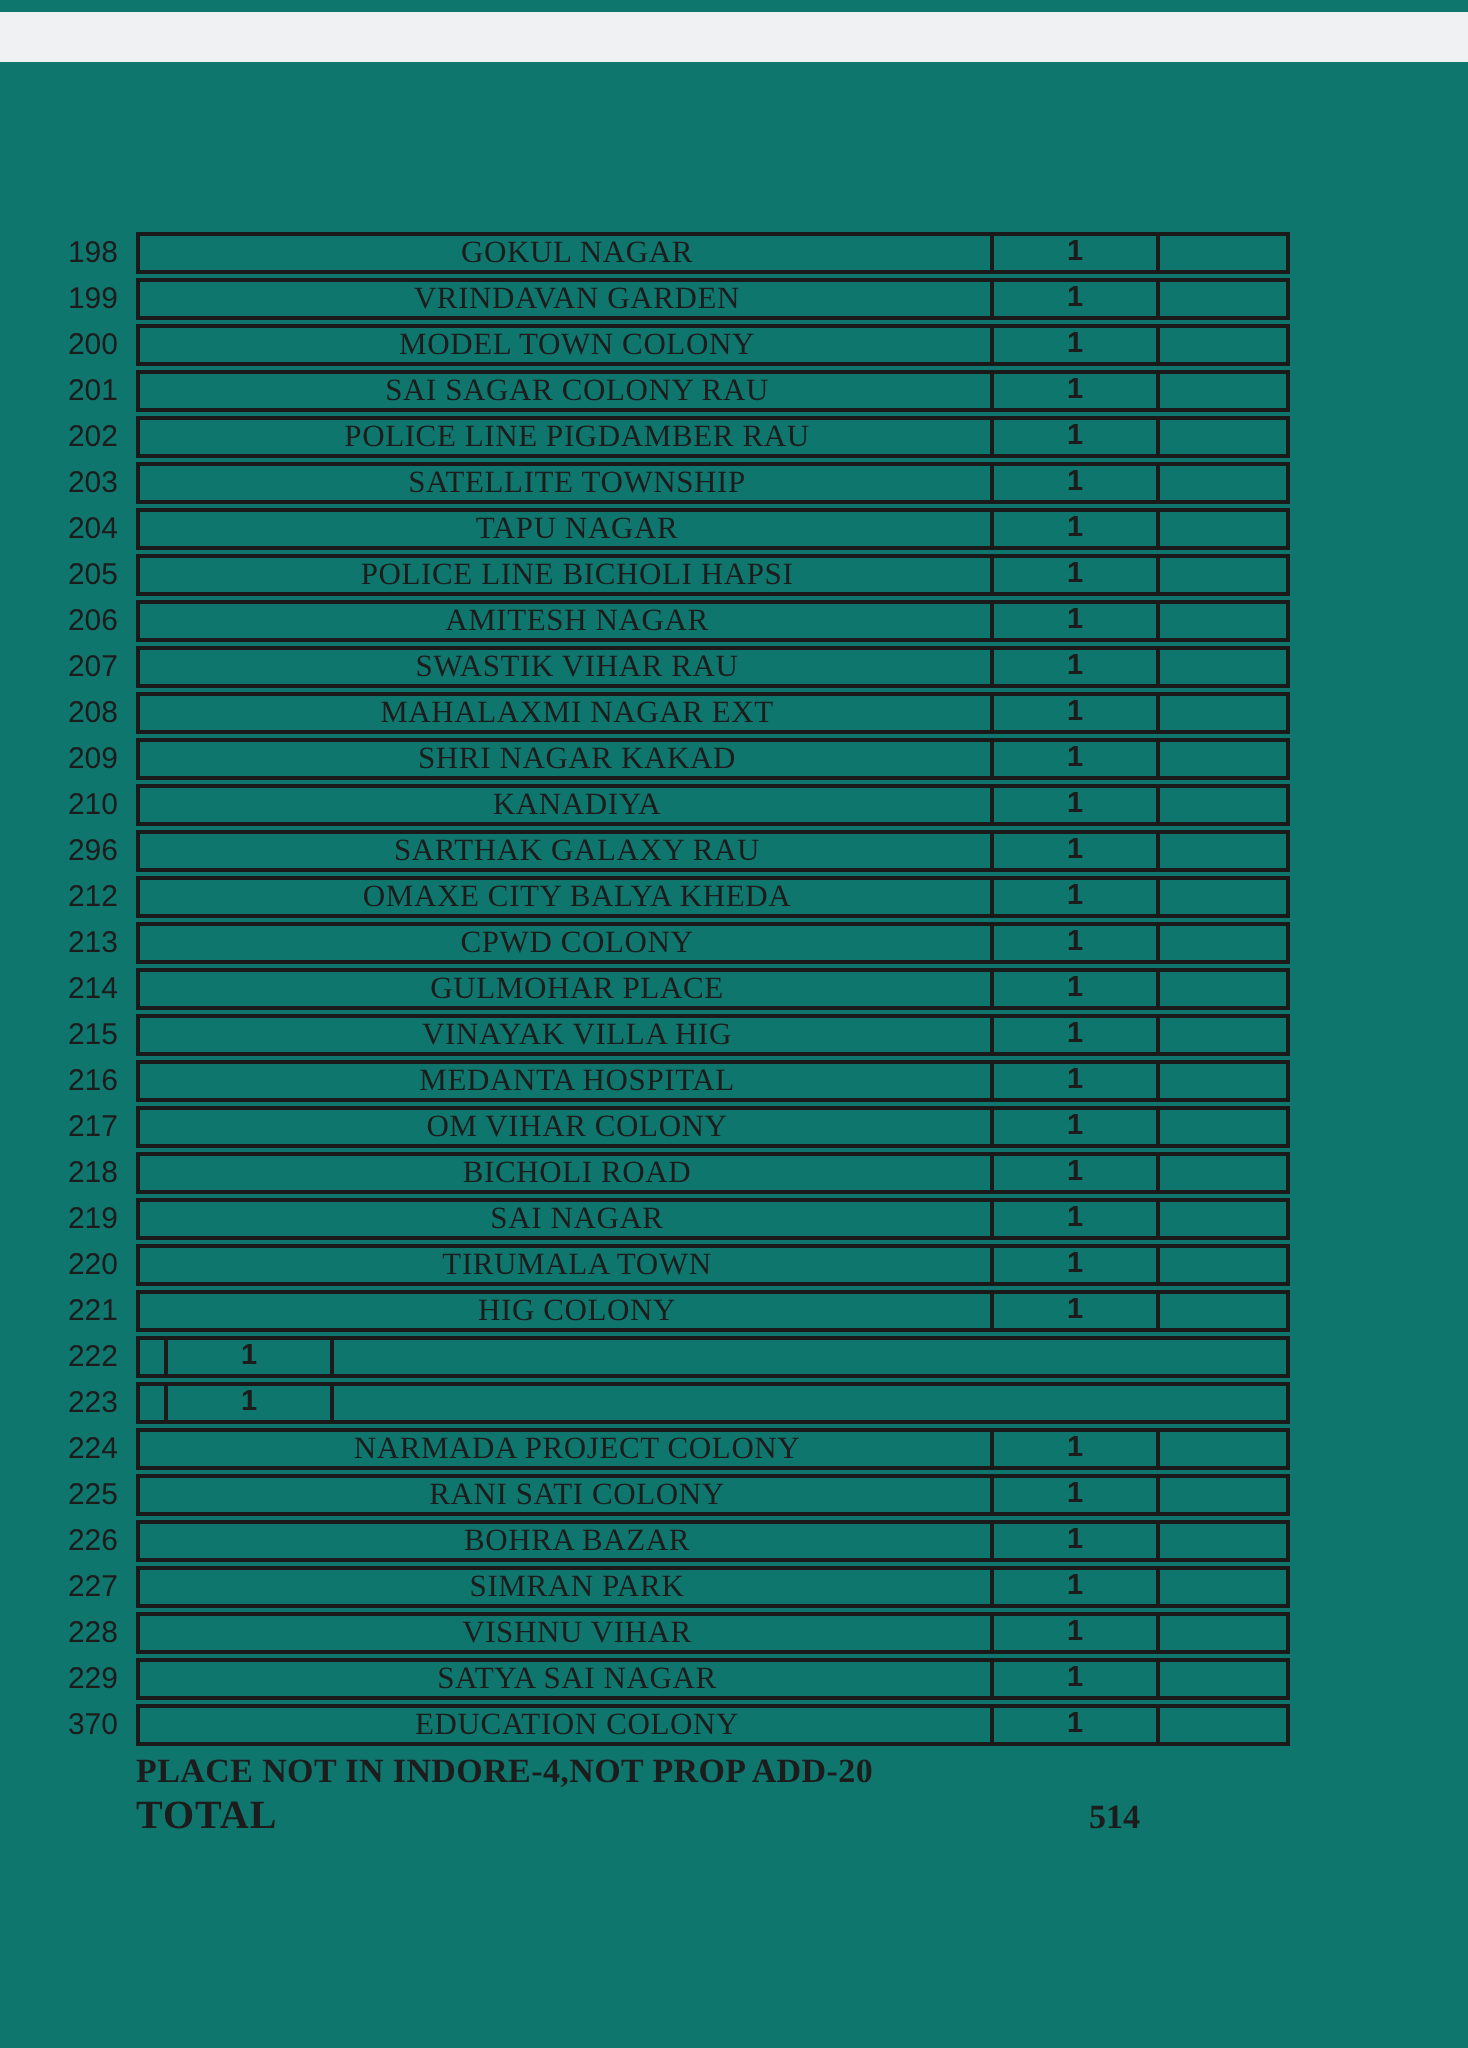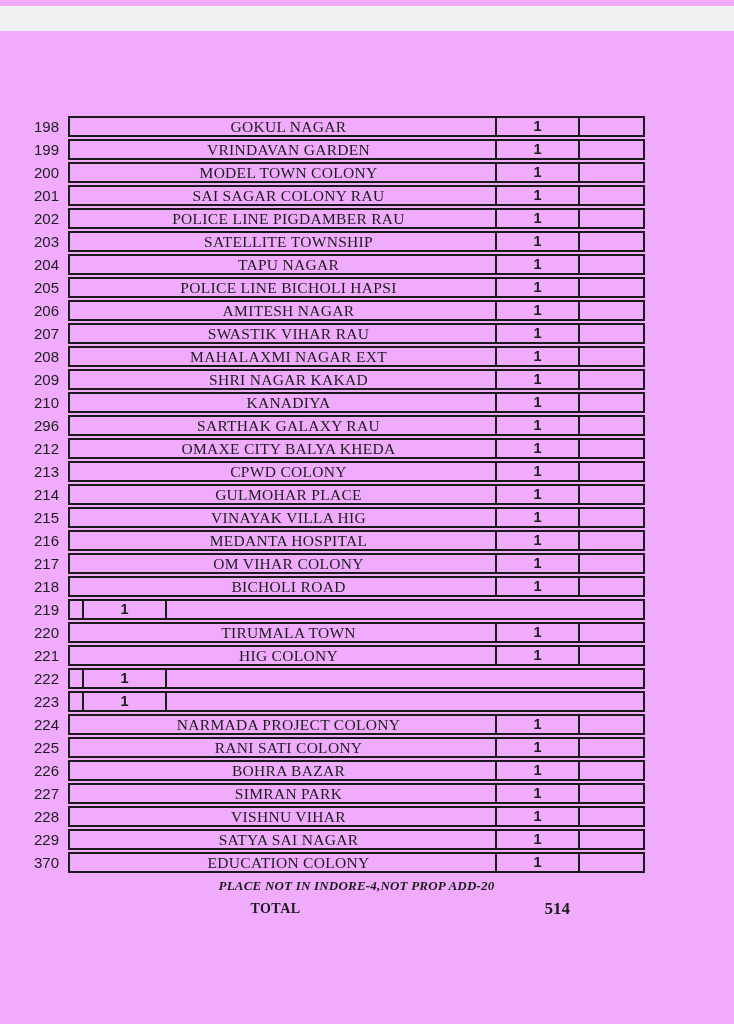--- a/index.html
+++ b/index.html
@@ -11,7 +11,7 @@
     position: relative;
     width: 734px;
     height: 1024px;
-    background: #f0abfc;
+    background: #0f766e;
     overflow: hidden;
     font-family: "Liberation Serif", serif;
     color: #1c1c1c;

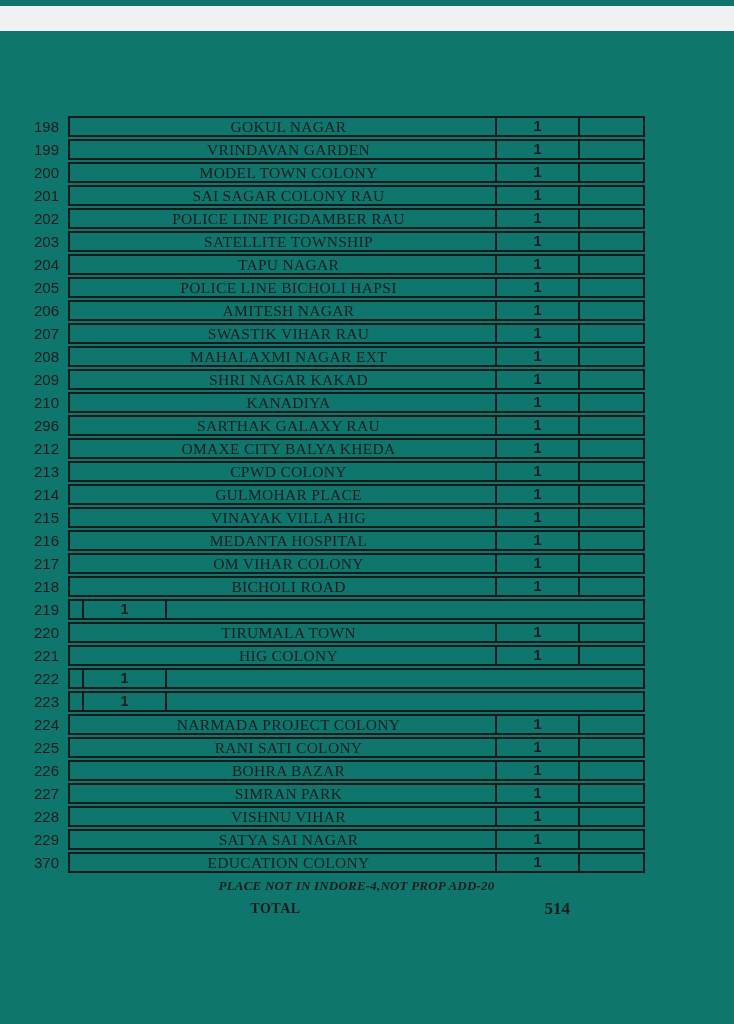--- a/index.html
+++ b/index.html
@@ -293,6 +293,7 @@
         <div class="row">
     <div class="row-no">219</div>
     <div class="row-box">
+      <div class="cell name">SAI NAGAR</div>
       <div class="cell value">1</div>
       <div class="cell blank"></div>
     </div>

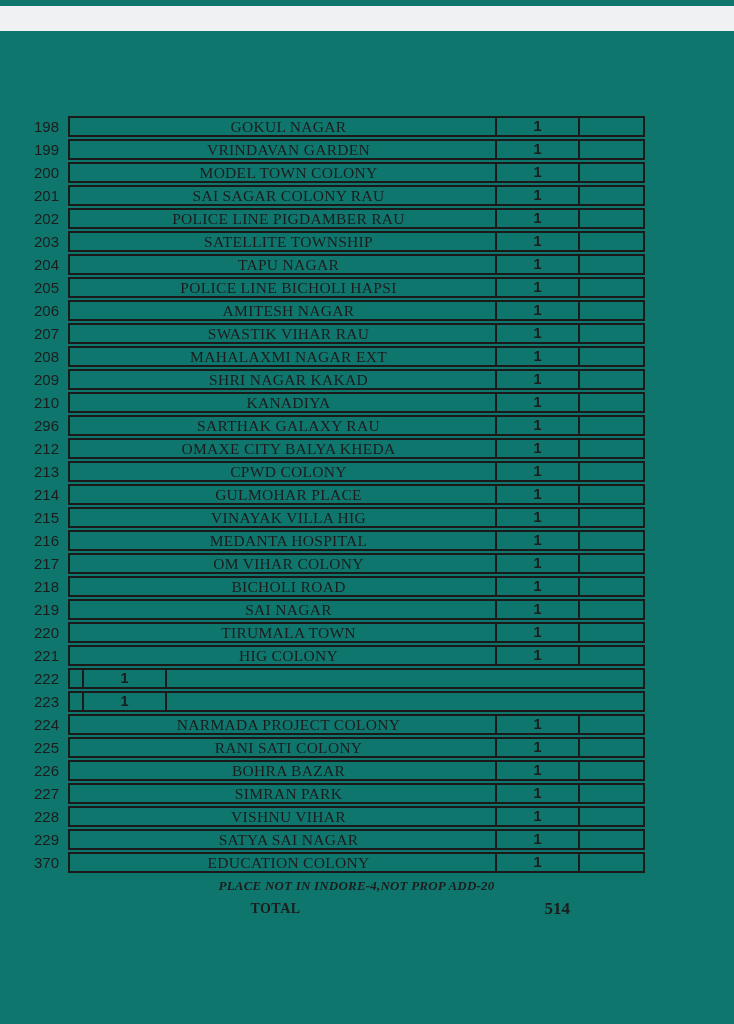--- a/index.html
+++ b/index.html
@@ -85,12 +85,10 @@
     margin: 2px 0 0 68px;
     width: 577px;
     height: 21px;
-    text-align: center;
     font-weight: bold;
-    font-size: 13px;
+    font-size: 17px;
     line-height: 21px;
     letter-spacing: 0.2px;
-    font-style: italic;
   }
   .footer-total {
     margin-left: 68px;

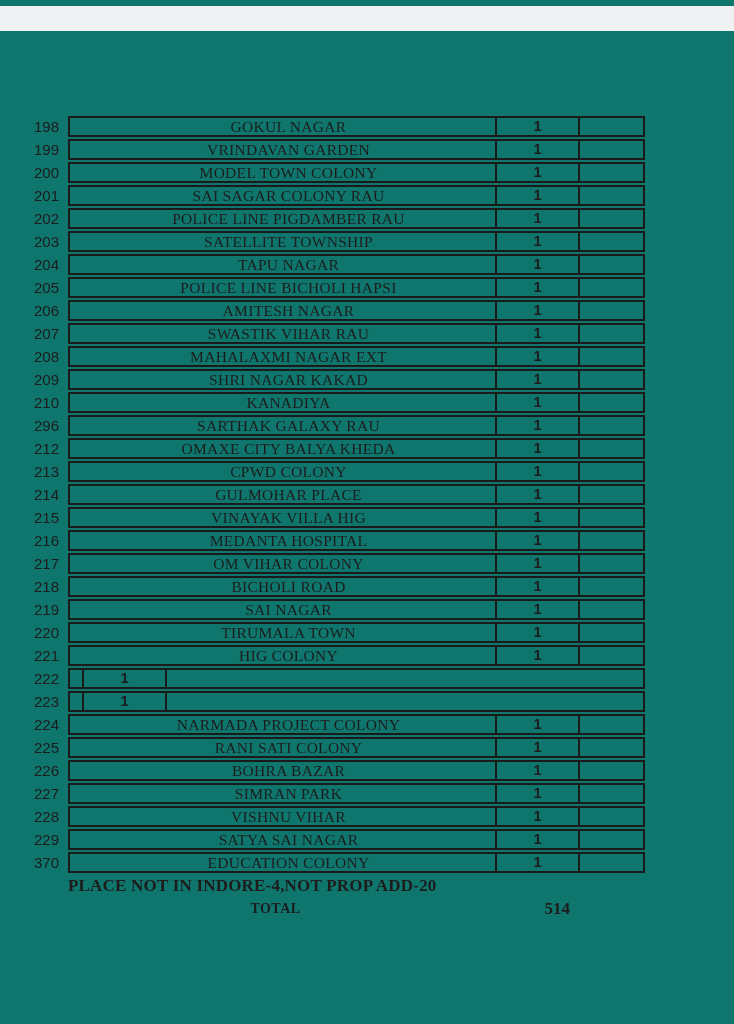--- a/index.html
+++ b/index.html
@@ -98,9 +98,8 @@
   }
   .footer-total .total-label {
     width: 415px;
-    text-align: center;
     font-weight: bold;
-    font-size: 14px;
+    font-size: 20px;
     line-height: 25px;
     letter-spacing: 0.5px;
   }

